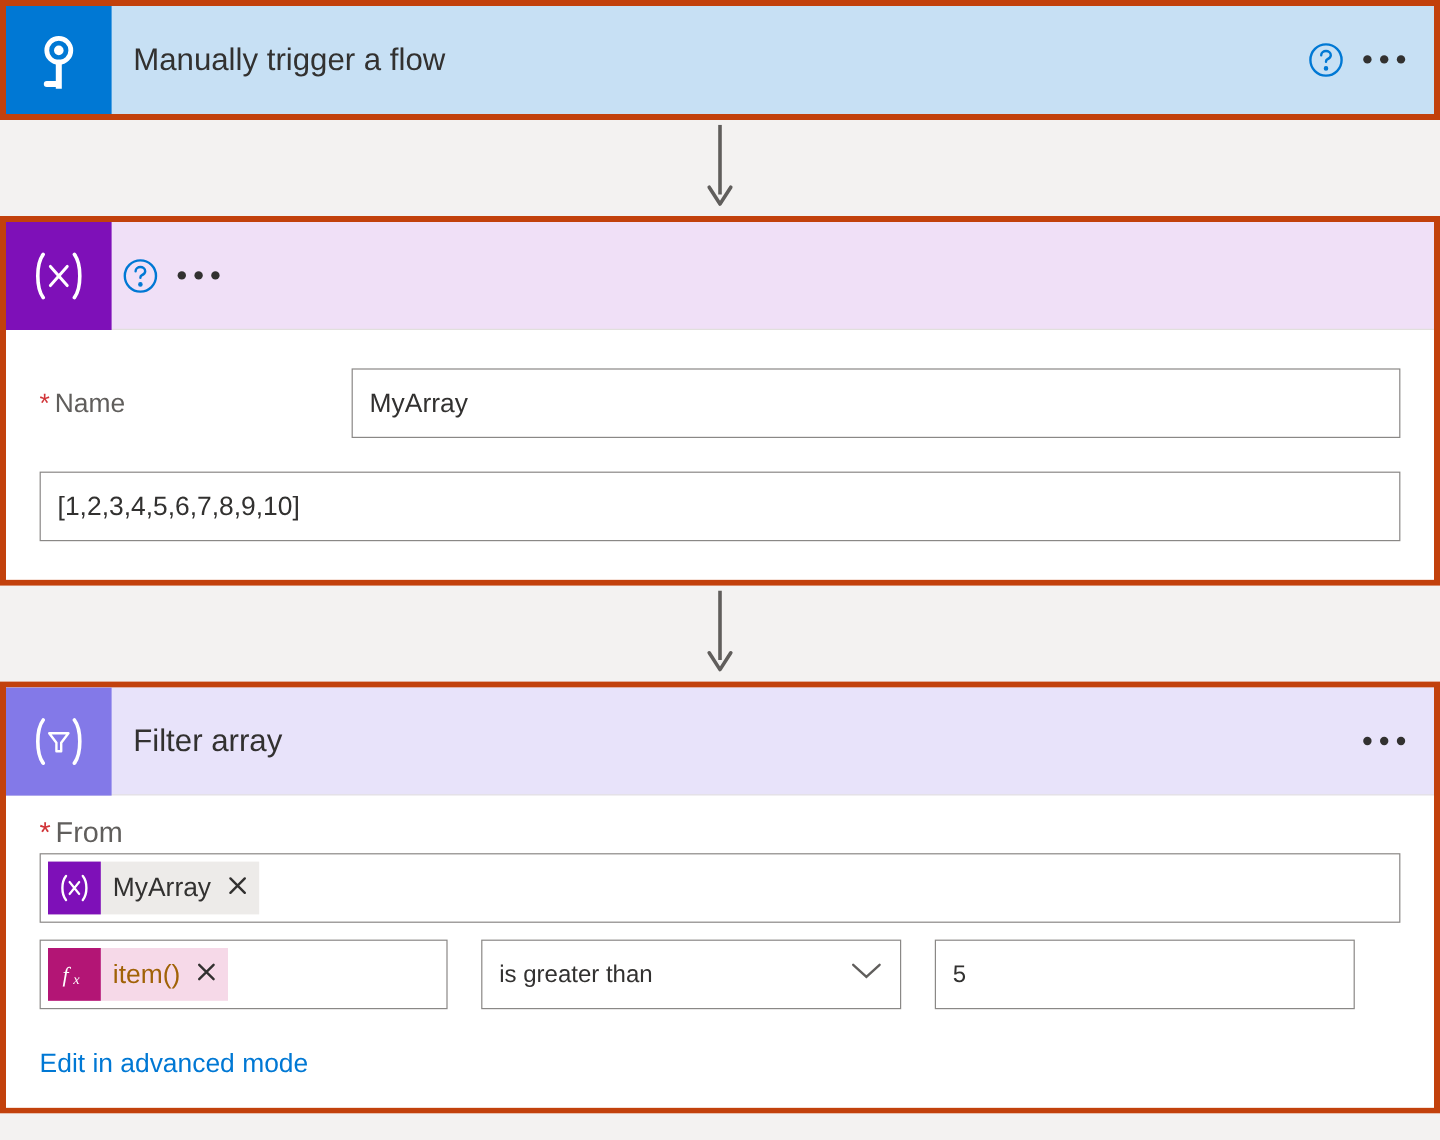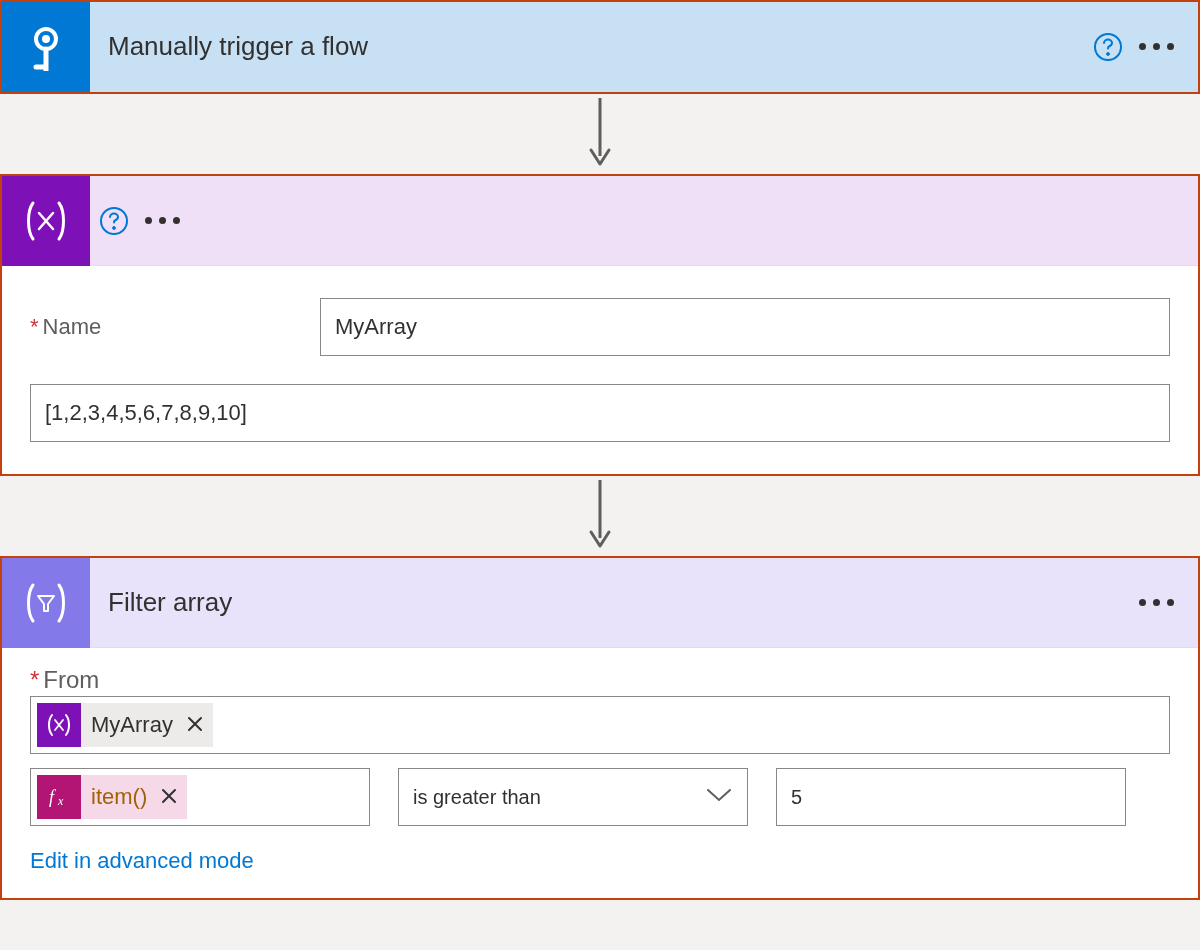--- a/index.html
+++ b/index.html
@@ -19,7 +19,7 @@
   
   .card {
     background: #ffffff;
-    border: 2px solid #c2410c;
+    border: 5px solid #c2410c;
   }
   .card-header {
     display: flex;

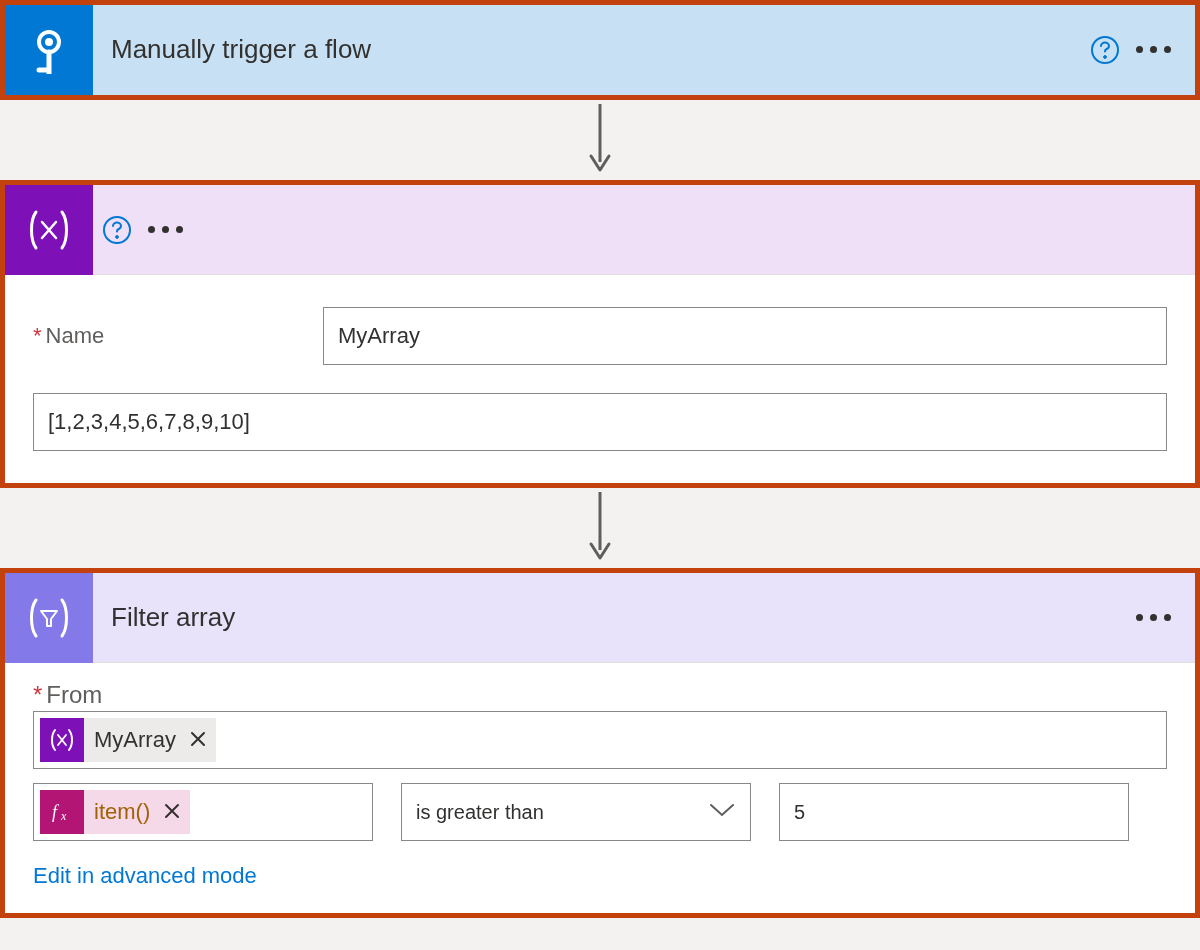--- a/index.html
+++ b/index.html
@@ -70,7 +70,6 @@
     display: flex;
     align-items: center;
     margin: 14px 0;
-    gap: 30px;
   }
   .form-label {
     flex: 0 0 260px;

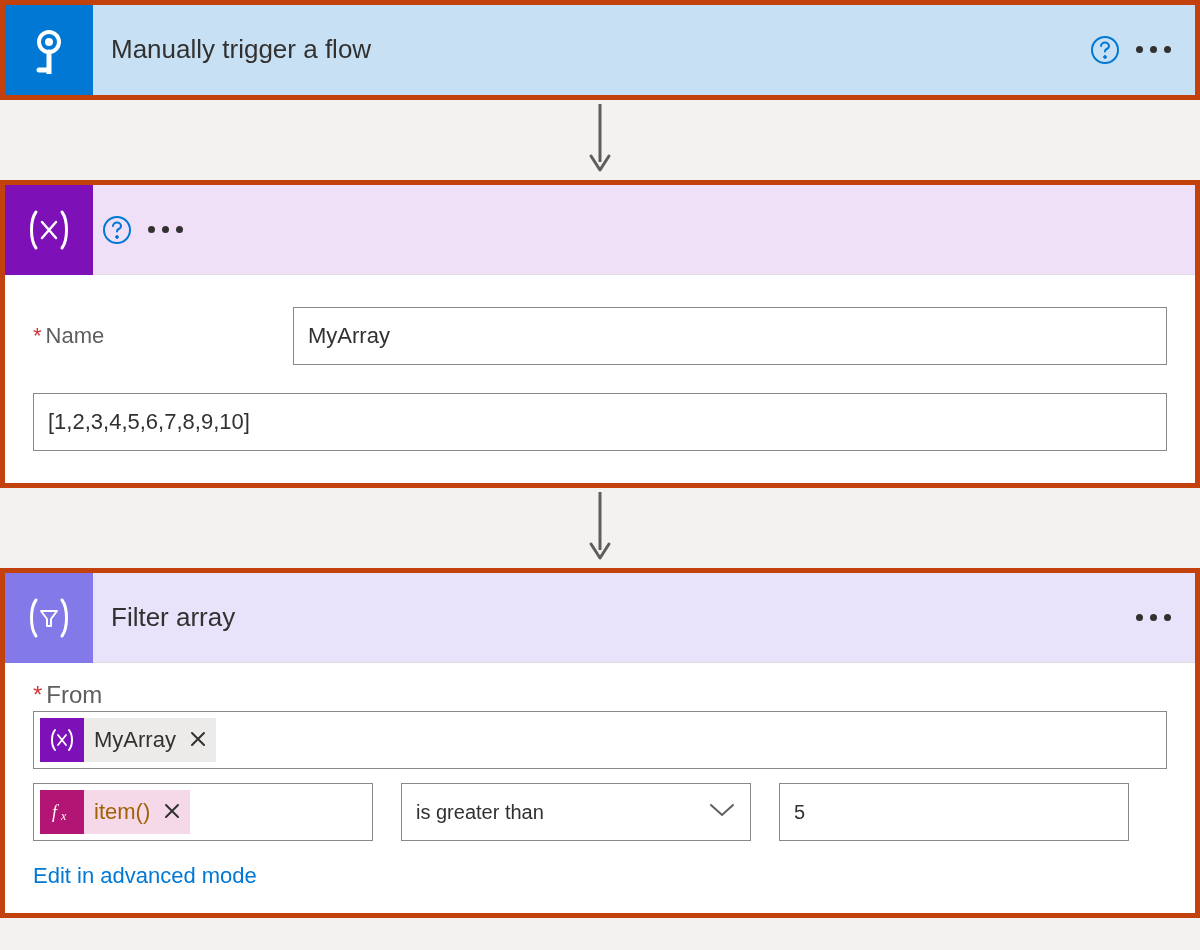--- a/index.html
+++ b/index.html
@@ -165,7 +165,7 @@
   .adv-link {
     color: #0078d4;
     font-size: 22px;
-    margin-top: 22px;
+    margin-top: 32px;
     cursor: pointer;
     display: inline-block;
   }

